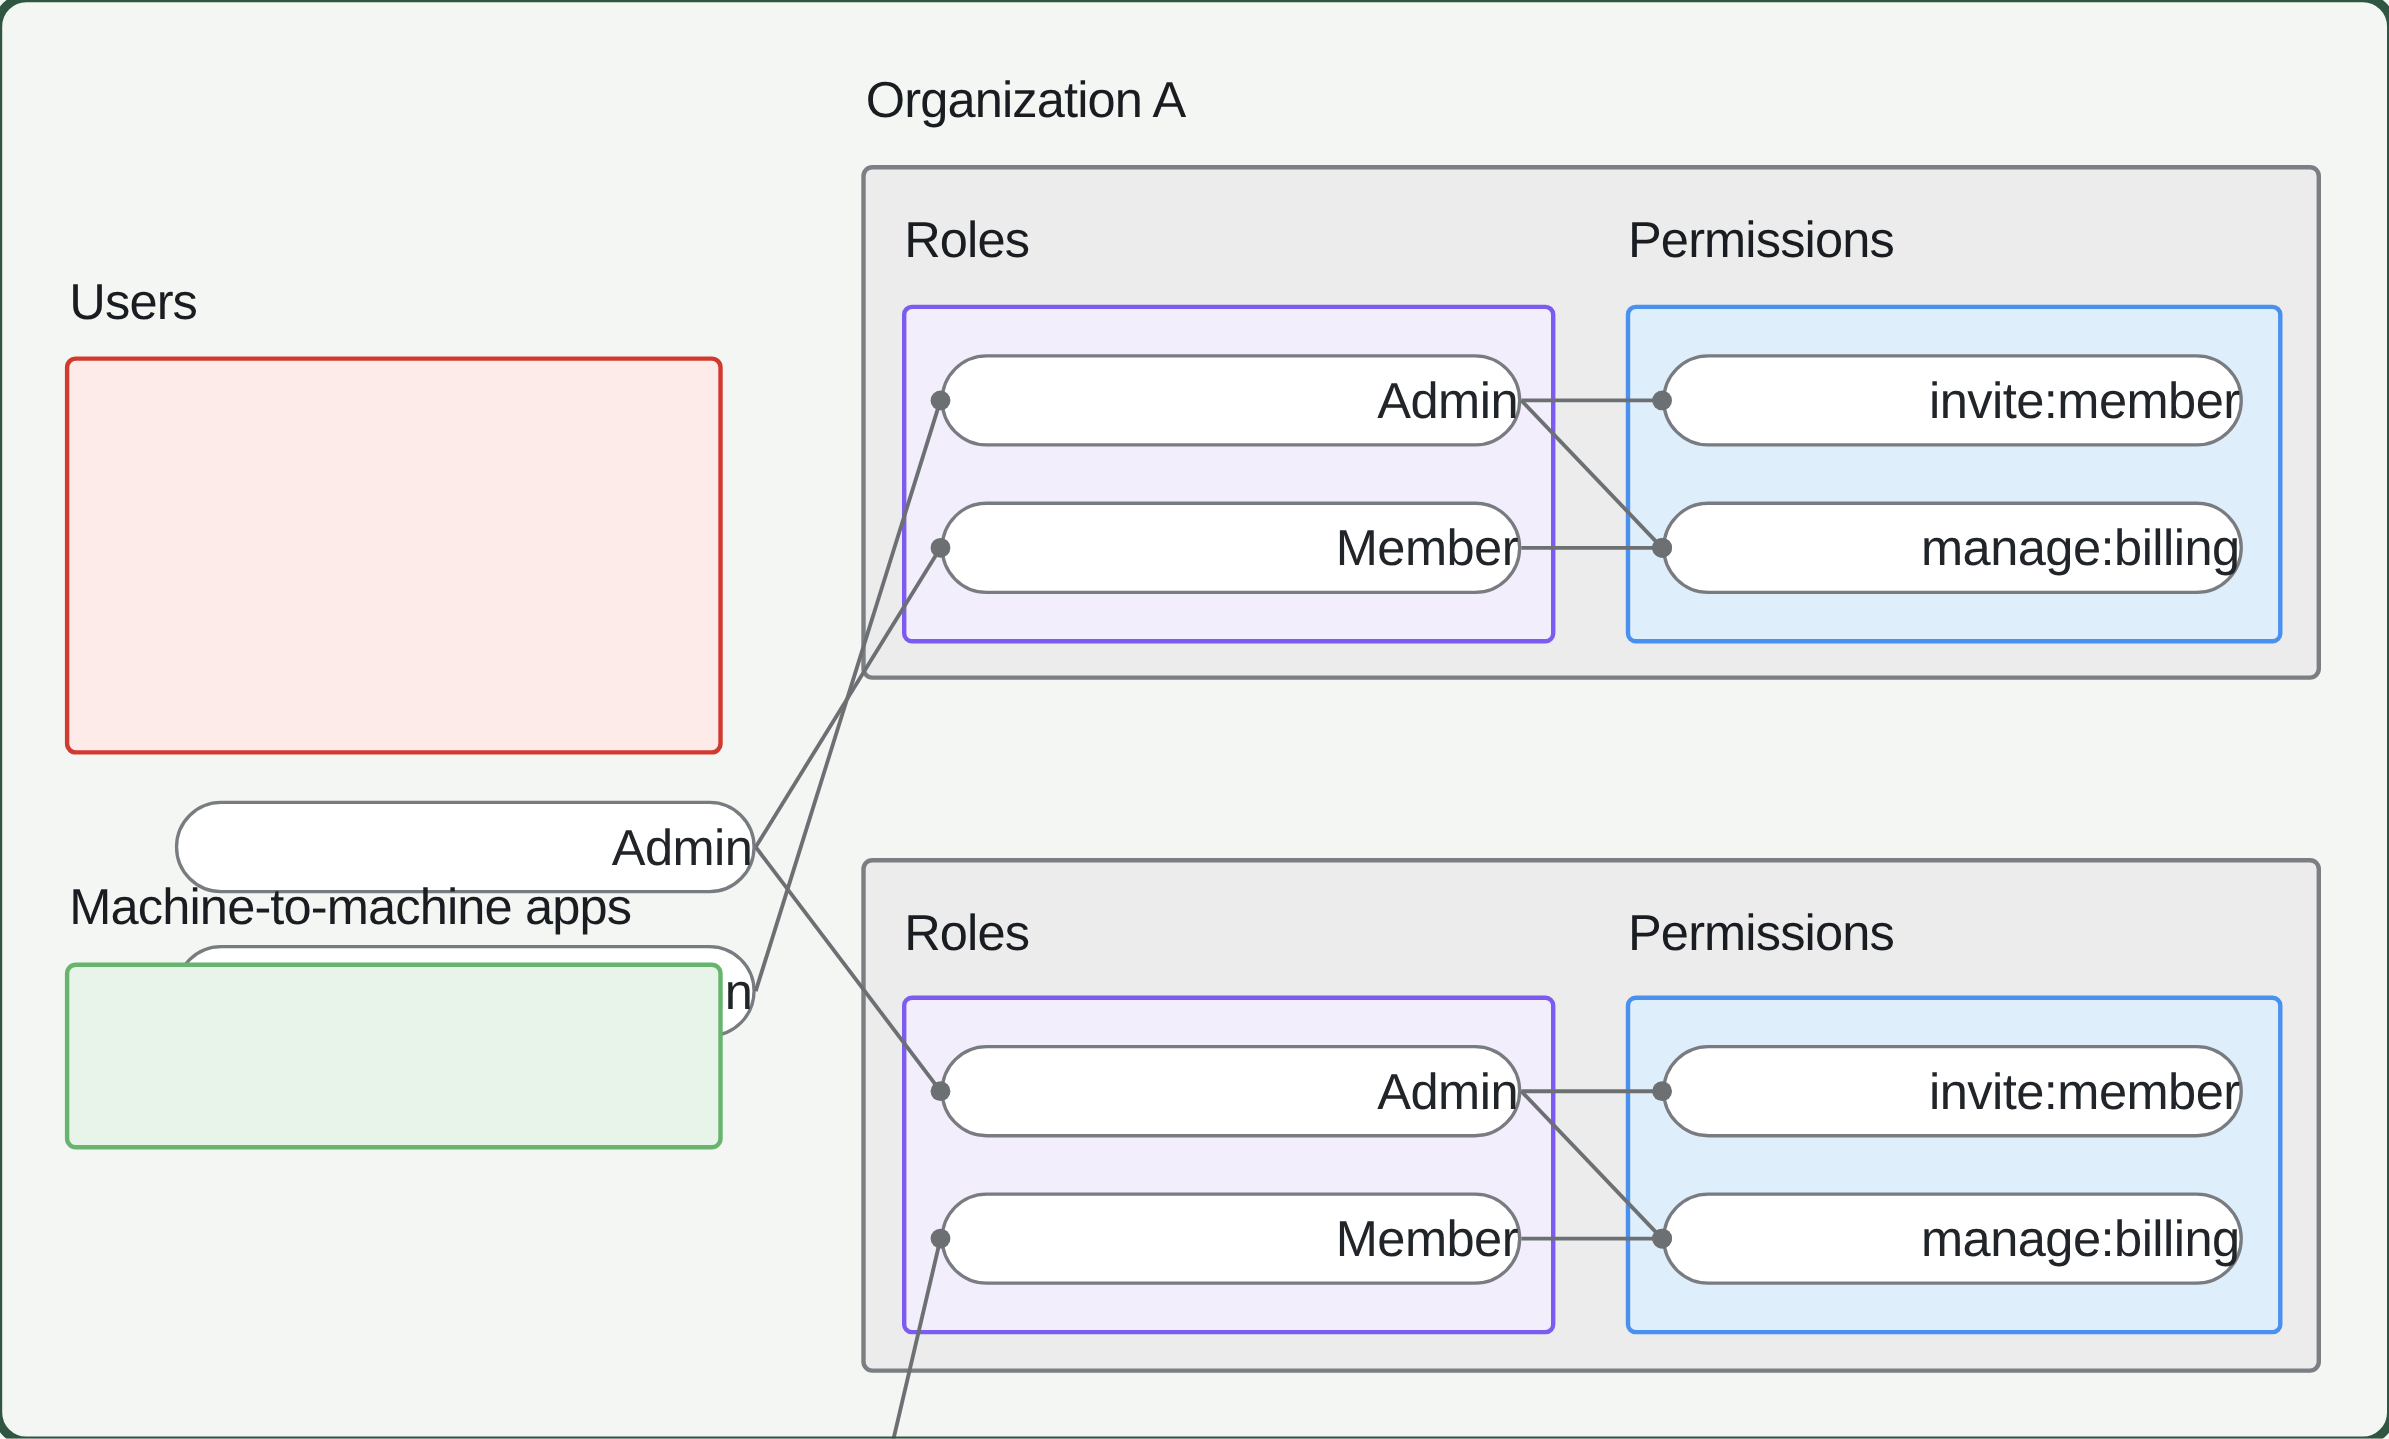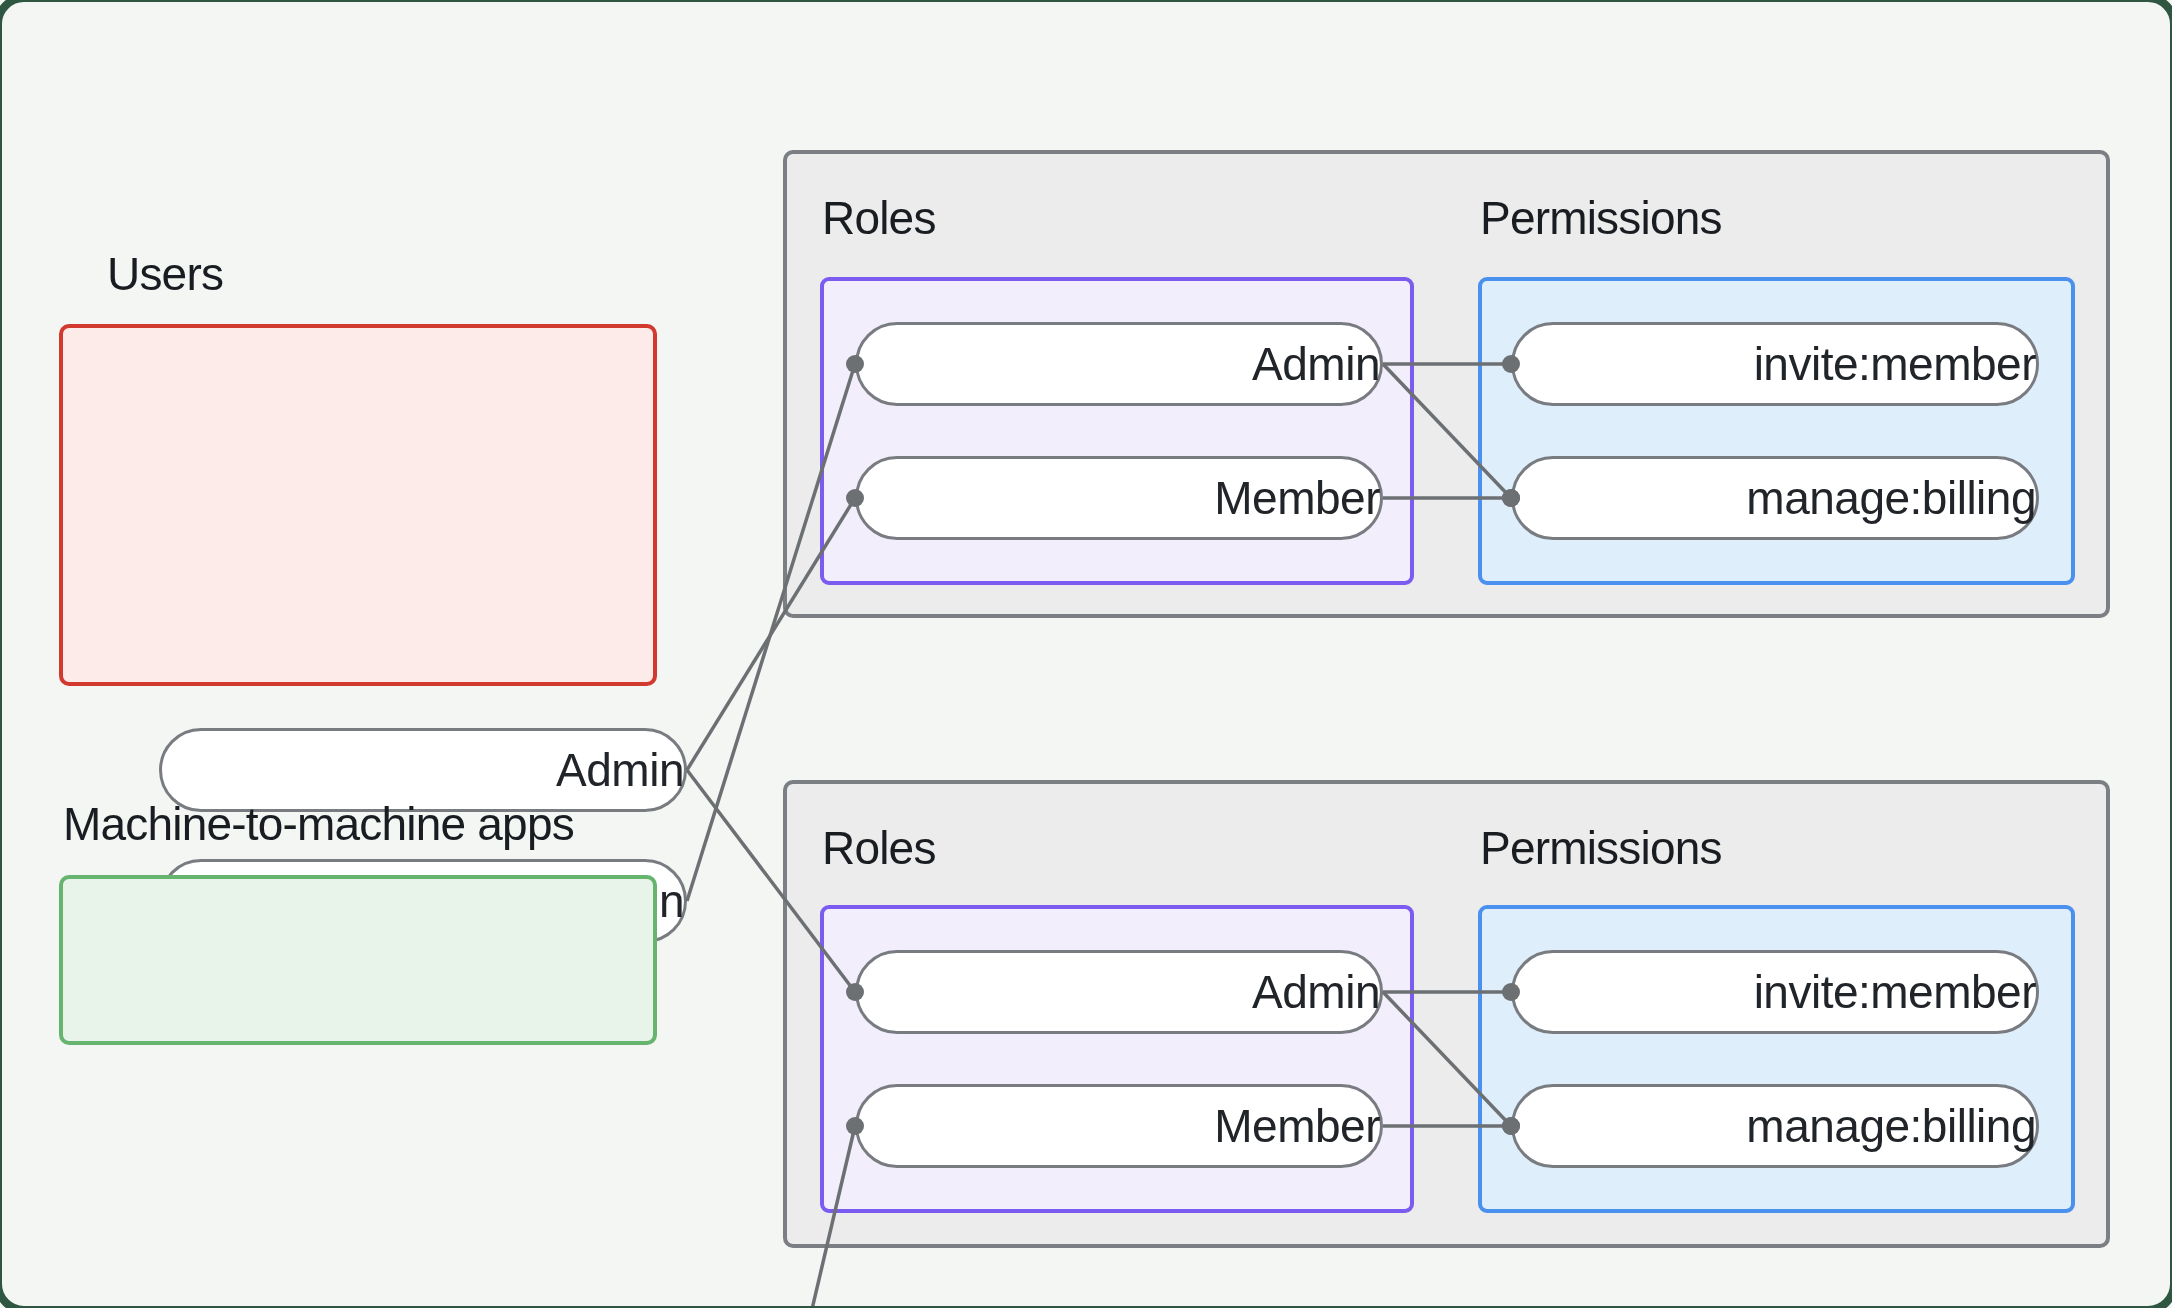--- a/index.html
+++ b/index.html
@@ -102,6 +102,7 @@
     
   </div>
 
+  <div class="section-label org-a-label">Organization A</div>
   <div class="group-box org-box org-a"></div>
   <div class="section-label roles-label-a">Roles</div>
   <div class="section-label perms-label-a">Permissions</div>

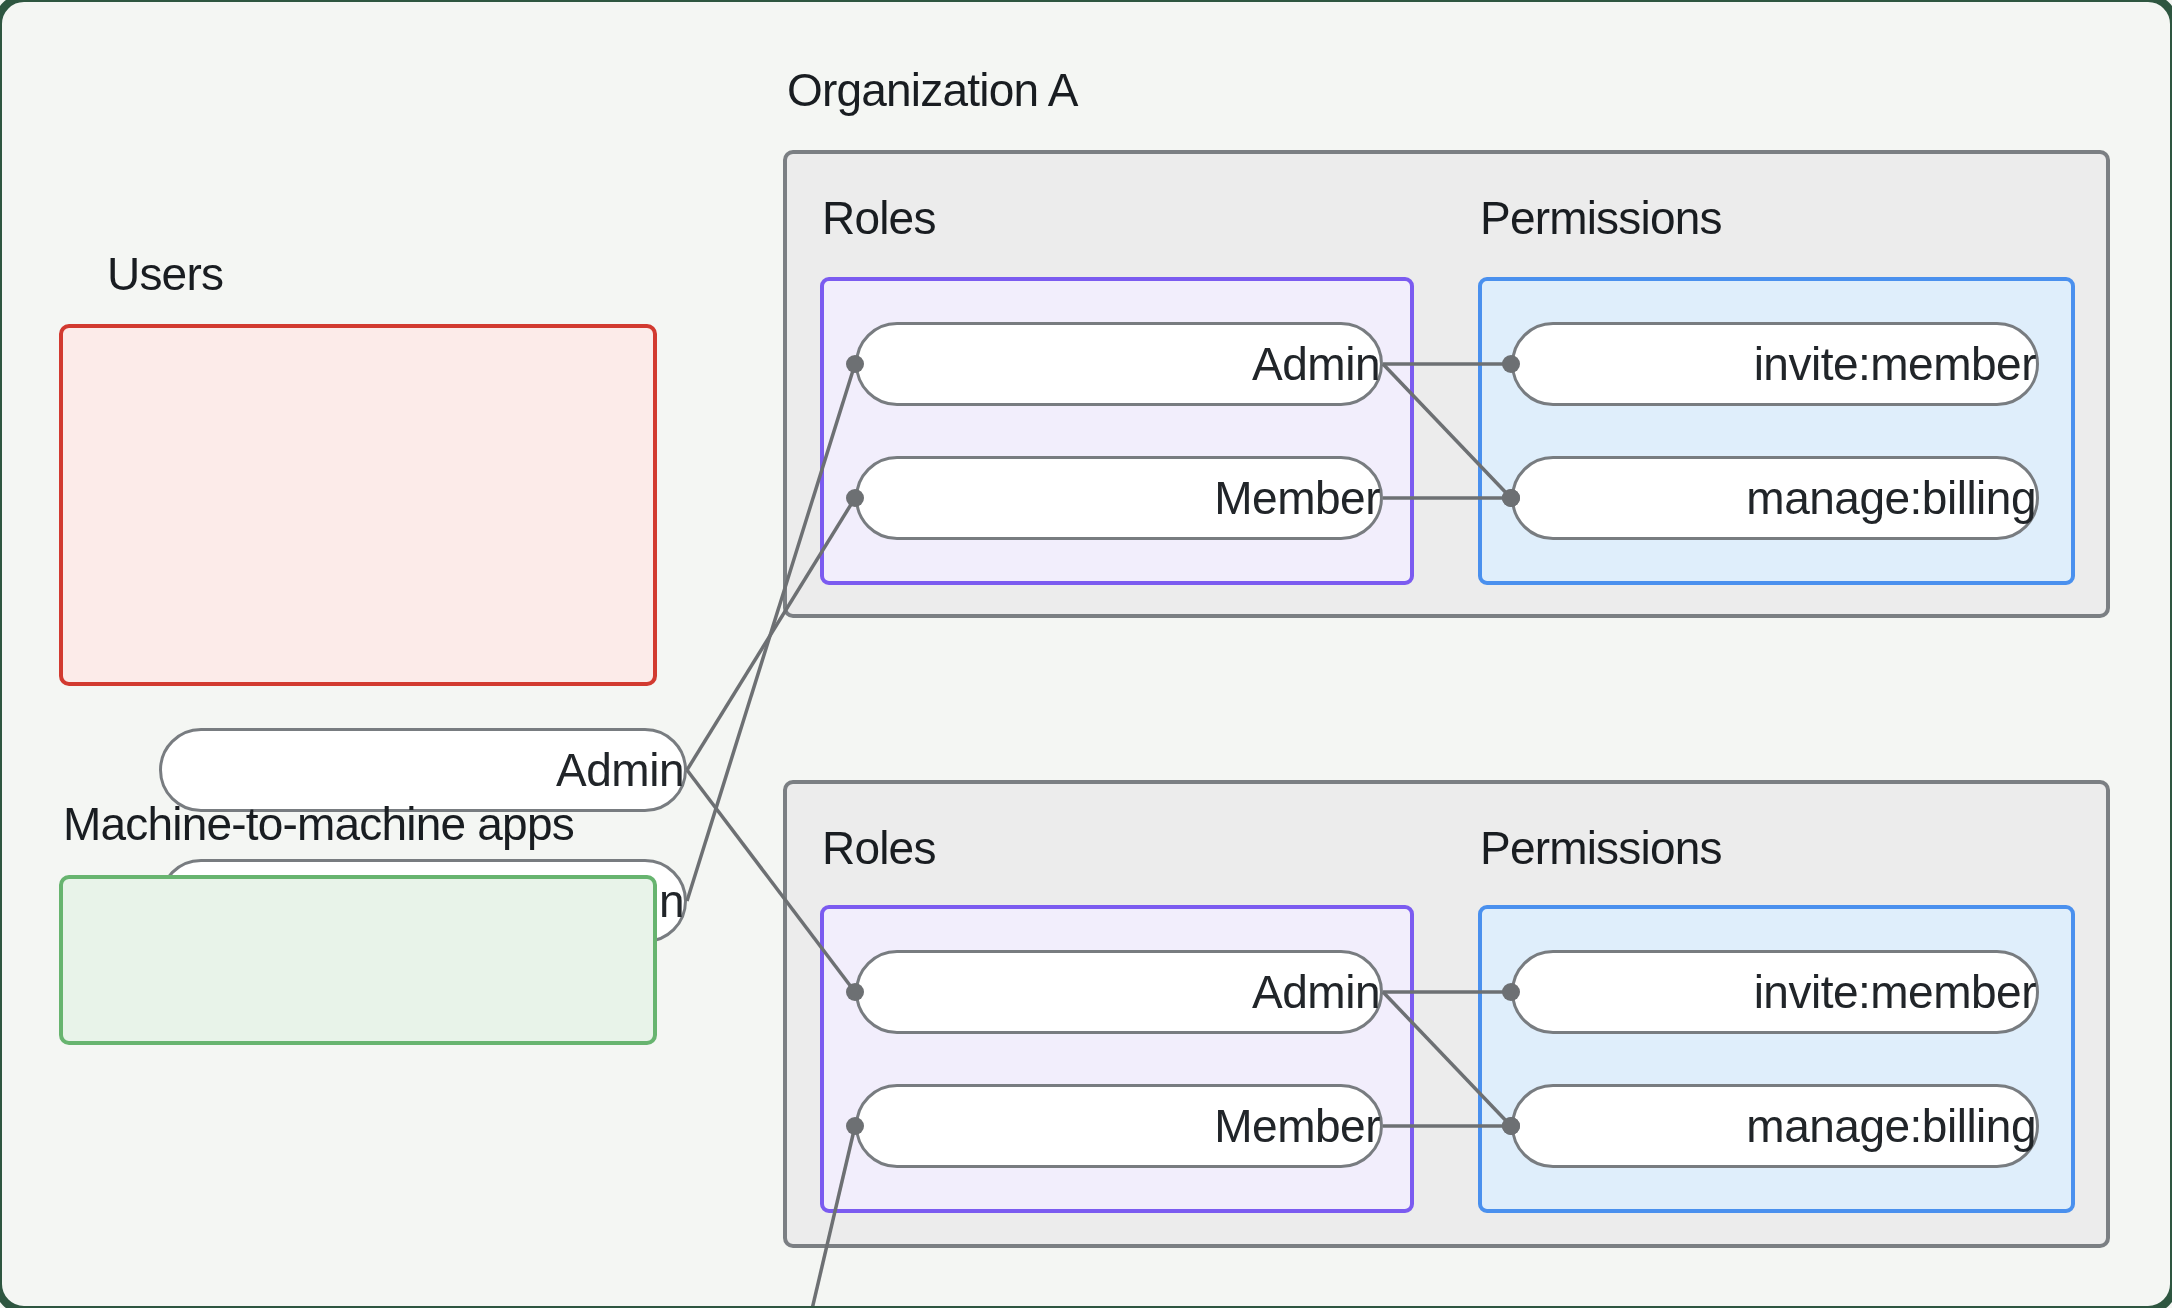--- a/index.html
+++ b/index.html
@@ -68,7 +68,7 @@
   [data-node-id="org-b-invite"] { left:1511px; top:950px; }
   [data-node-id="org-b-manage"] { left:1511px; top:1084px; }
   
-  .users-label { left:63px;  top:248px;margin-left:44px; }
+  .users-label { left:63px;  top:248px; }
   .m2m-label   { left:63px;  top:798px; }
   .org-a-label { left:787px; top:64px;  }
   .org-b-label { left:787px; top:694px; }

